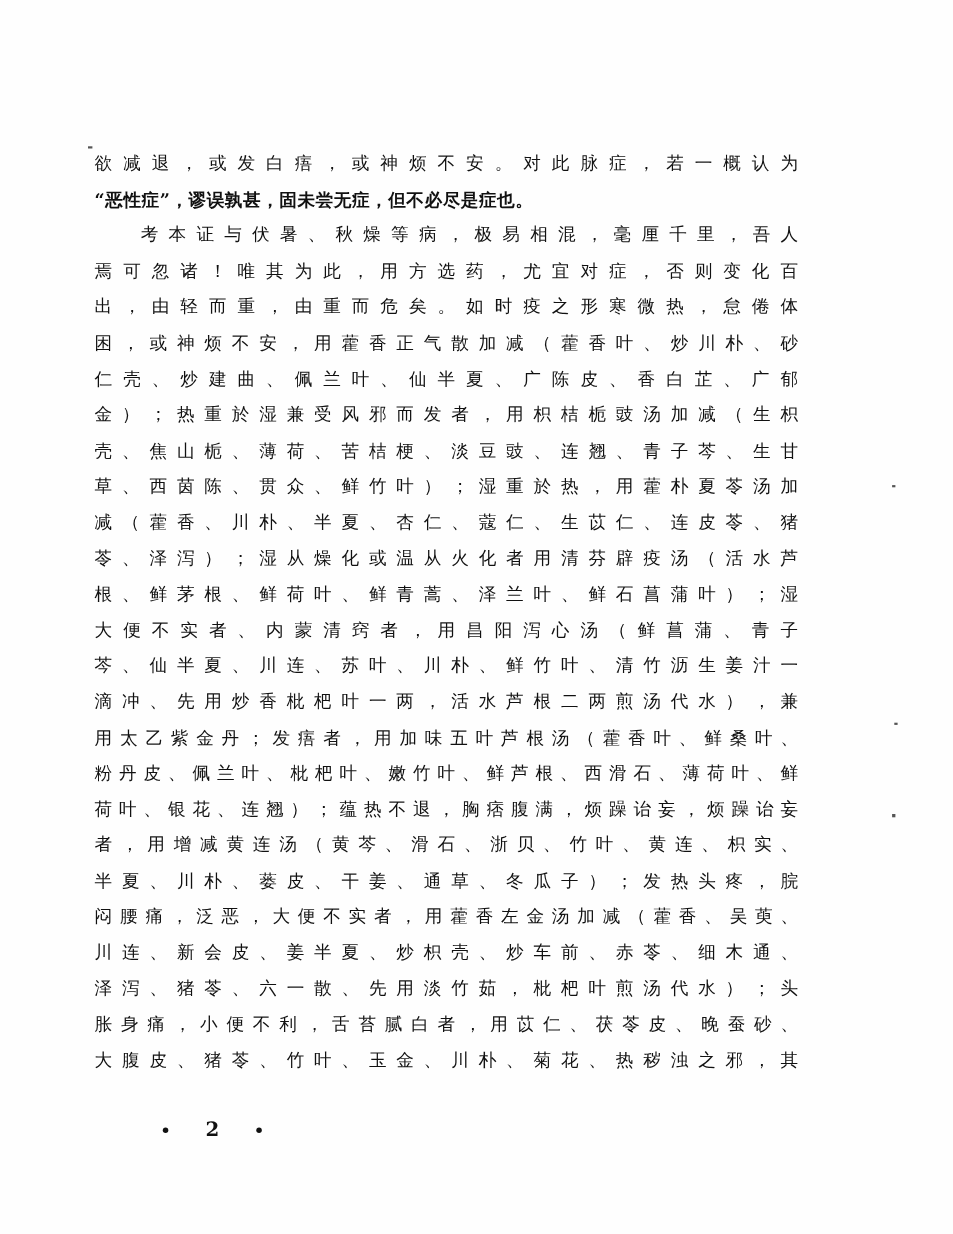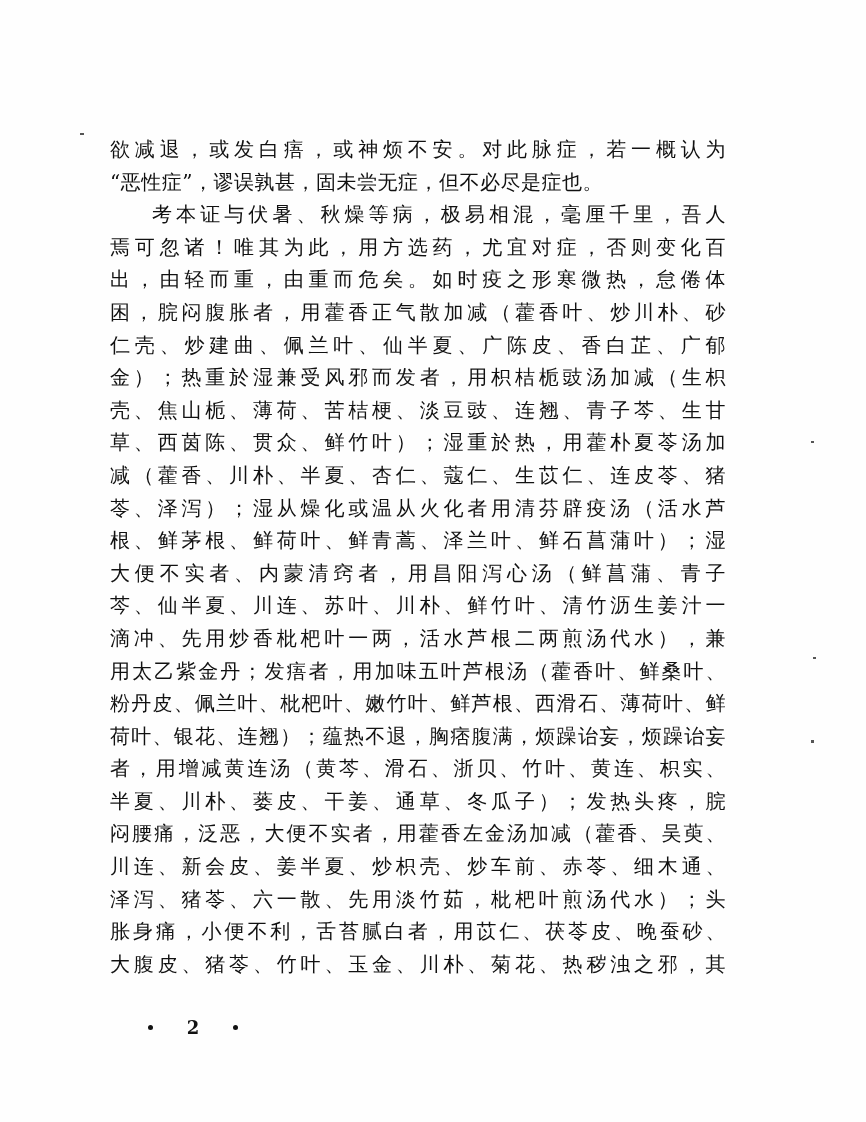--- a/index.html
+++ b/index.html
@@ -30,12 +30,11 @@
     .line {
       height: 32.6px;
       line-height: 32.6px;
-      font-size: 20px;
+      font-size: 16px;
       white-space: nowrap;
       text-align: justify;
       text-align-last: justify;
       letter-spacing: 0.5px;
-      margin-left: 24px;
     }
     .line.last {
       text-align-last: left;

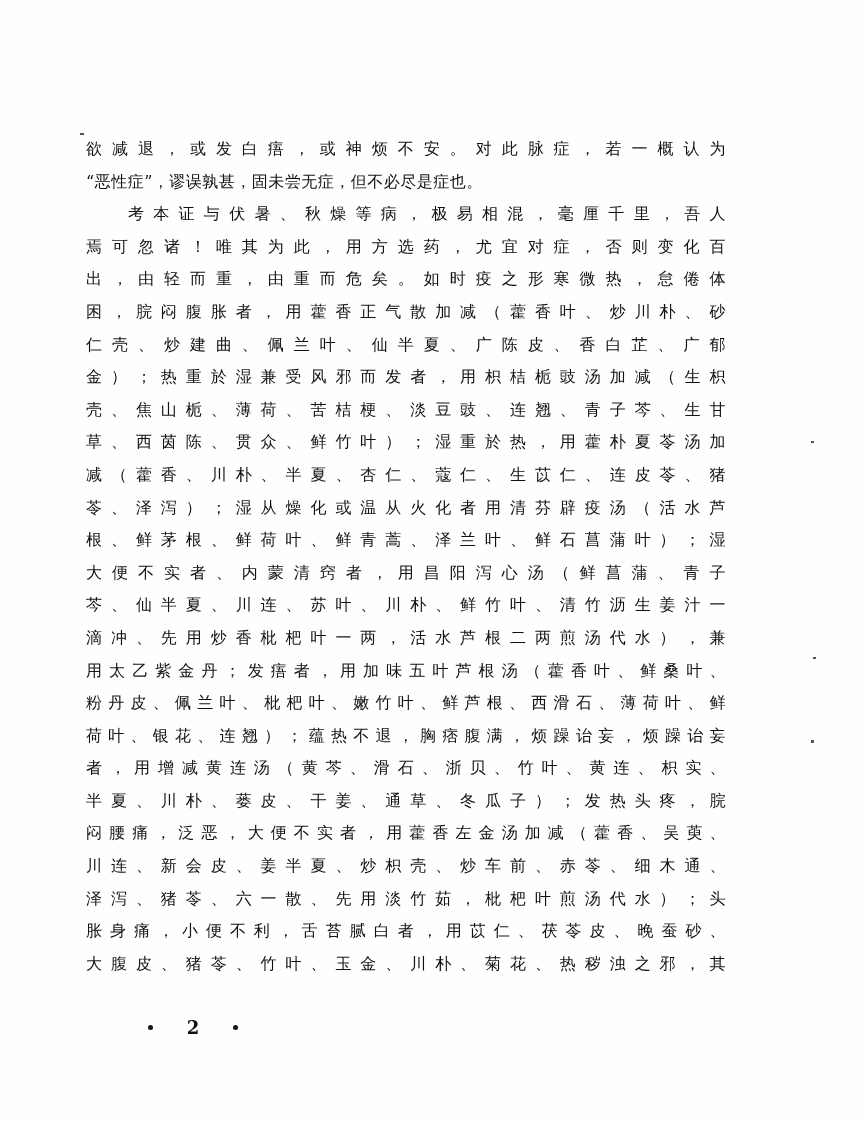--- a/index.html
+++ b/index.html
@@ -38,6 +38,7 @@
     }
     .line.last {
       text-align-last: left;
+      font-weight: bold;
     }
     .line.indent {
       padding-left: 42px;

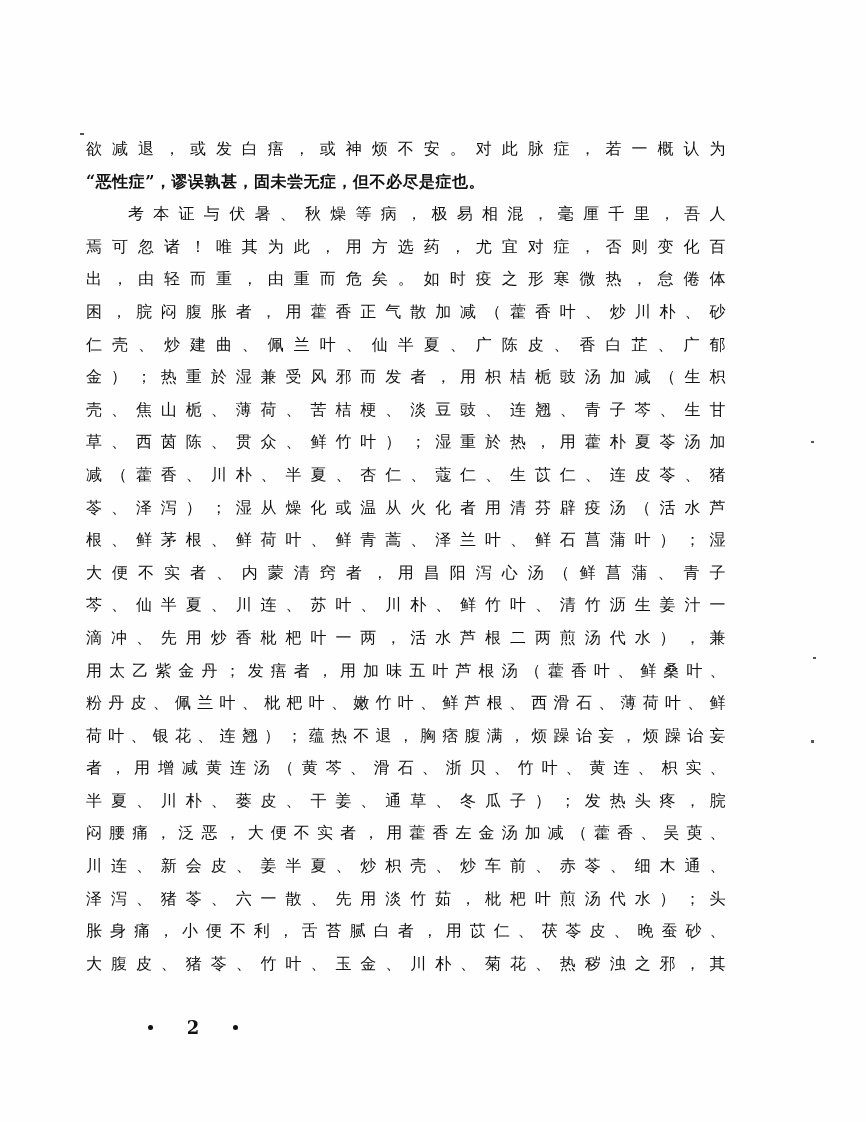--- a/index.html
+++ b/index.html
@@ -81,7 +81,7 @@
     <div class="line indent">考本证与伏暑、秋燥等病，极易相混，毫厘千里，吾人</div>
     <div class="line">焉可忽诸！唯其为此，用方选药，尤宜对症，否则变化百</div>
     <div class="line">出，由轻而重，由重而危矣。如时疫之形寒微热，怠倦体</div>
-    <div class="line">困，脘闷腹胀者，用藿香正气散加减（藿香叶、炒川朴、砂</div>
+    <div class="line">困，或神烦不安，用藿香正气散加减（藿香叶、炒川朴、砂</div>
     <div class="line">仁壳、炒建曲、佩兰叶、仙半夏、广陈皮、香白芷、广郁</div>
     <div class="line">金）；热重於湿兼受风邪而发者，用枳桔栀豉汤加减（生枳</div>
     <div class="line">壳、焦山栀、薄荷、苦桔梗、淡豆豉、连翘、青子芩、生甘</div>

